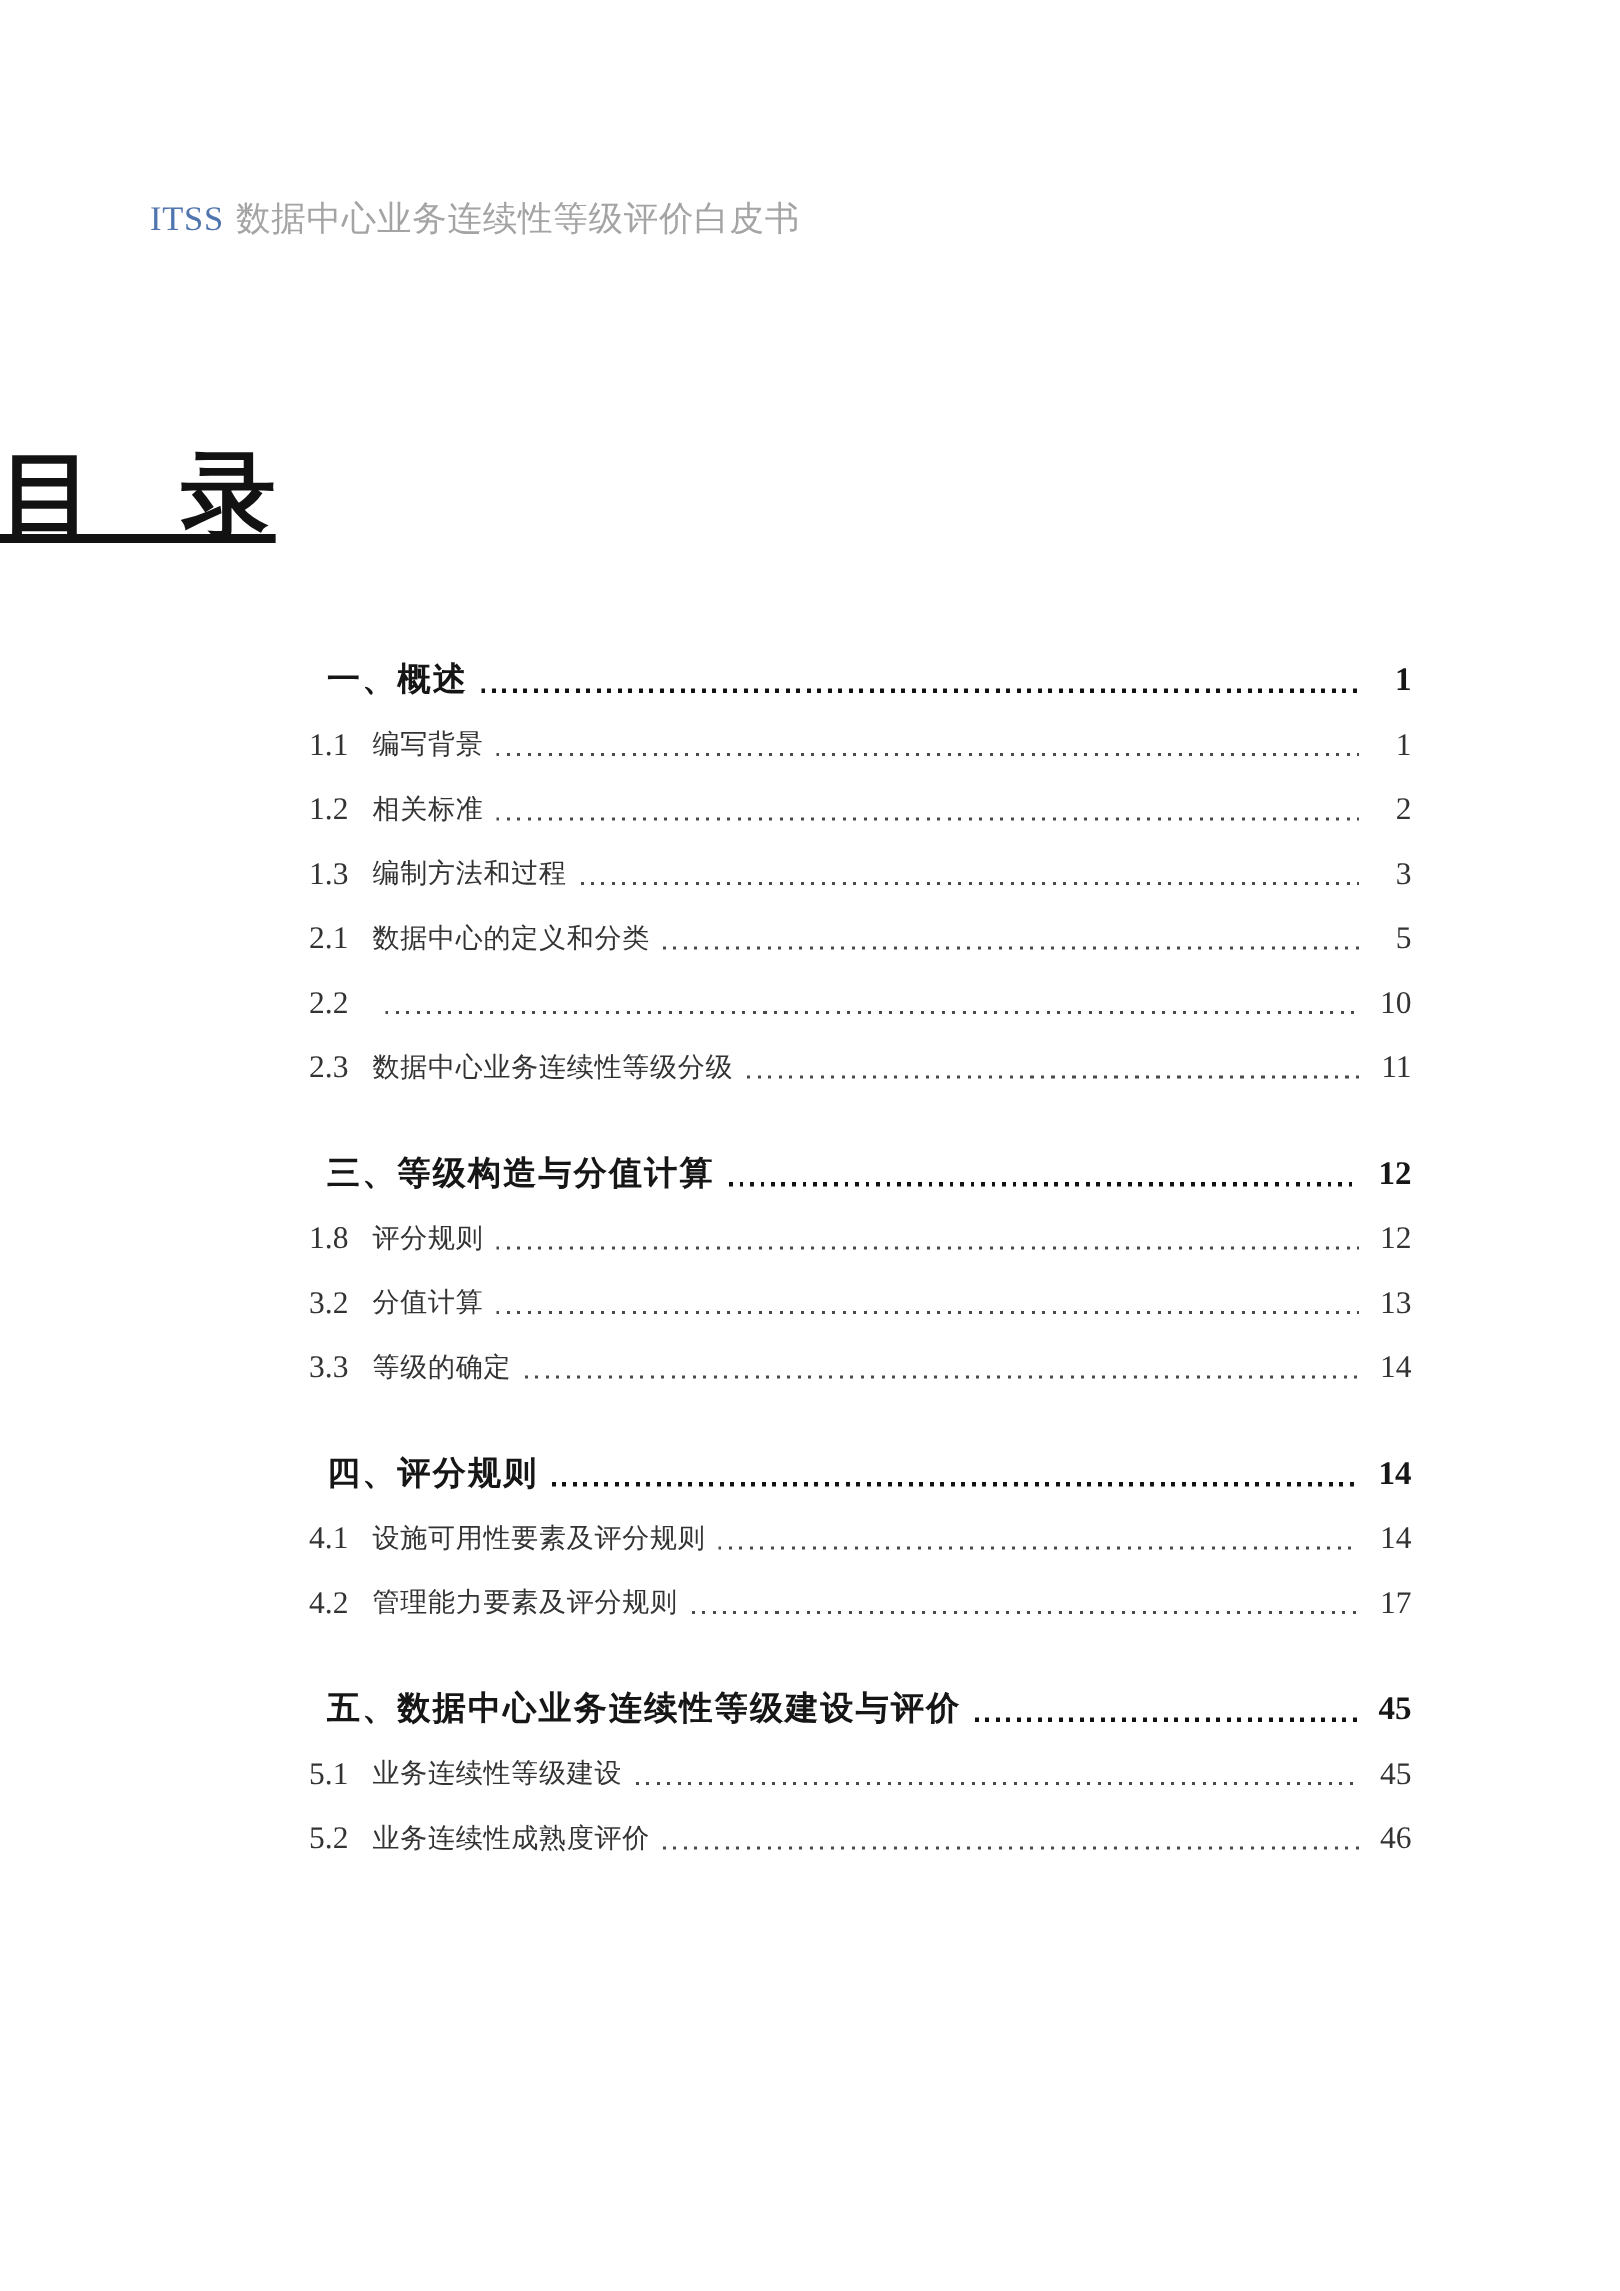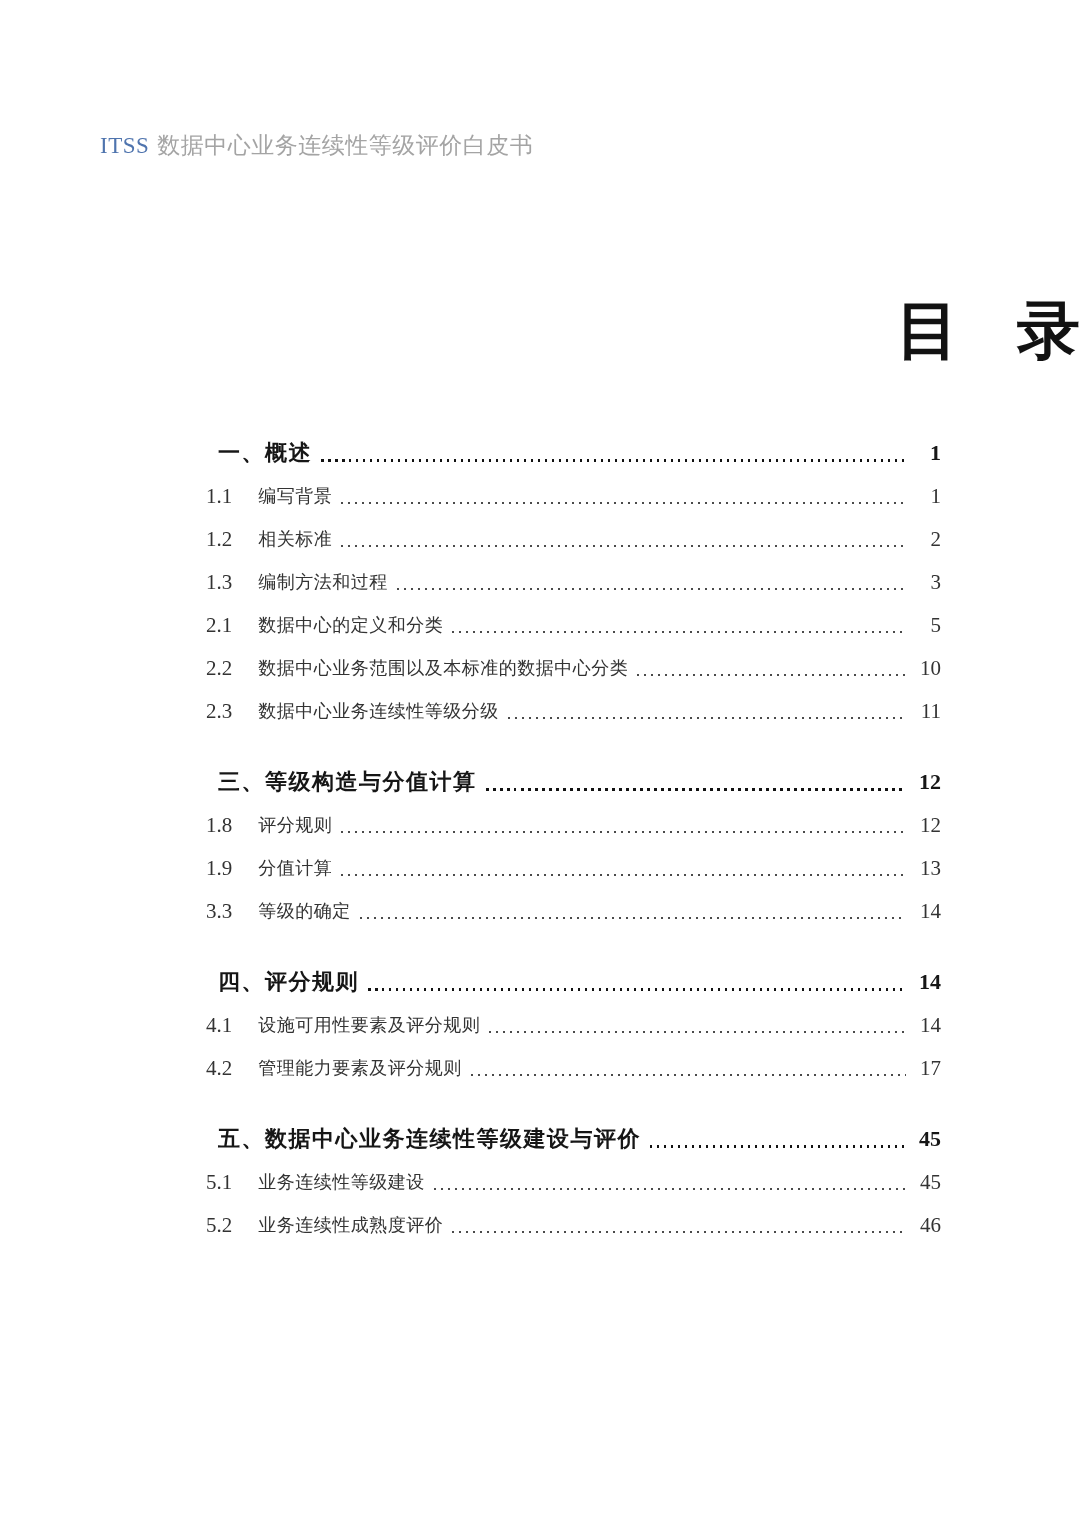--- a/index.html
+++ b/index.html
@@ -14,9 +14,9 @@
   }
   .doc-header .brand { color:#4f74ae; margin-right:8px; }
   .toc-title {
-    position:absolute; top:297px; left:0; width:100%; text-align:right;
+    position:absolute; top:297px; left:0; width:100%; text-align:left;
     font-size:63px; font-weight:bold; color:#121212;
-    word-spacing:42px; white-space:pre; line-height:1.1;
+    word-spacing:42px; white-space:pre; line-height:1.1;text-decoration:underline;
   }
   .toc { position:absolute; left:206px; top:438px; width:735px; }
   .row { display:flex; align-items:flex-end; height:30px; margin-bottom:13px;justify-content:space-between; }

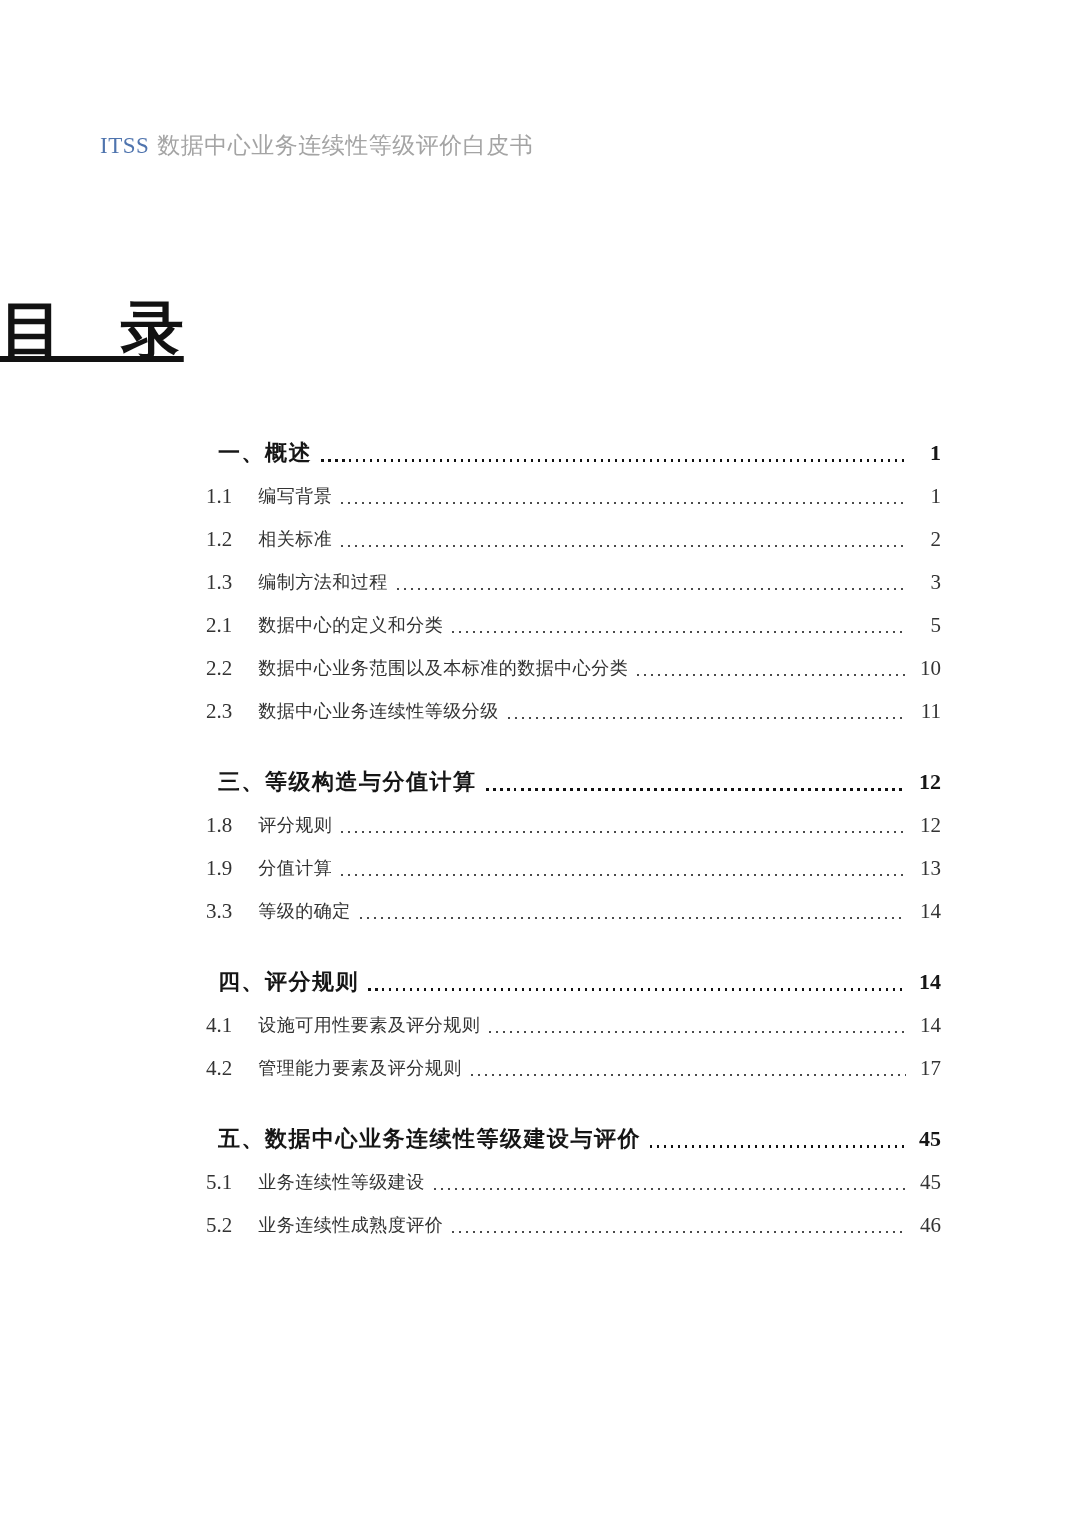--- a/index.html
+++ b/index.html
@@ -22,7 +22,7 @@
   .row { display:flex; align-items:flex-end; height:30px; margin-bottom:13px;justify-content:space-between; }
   .row.head { margin-top:41px; padding-left:12px; }
   .row.head:first-child { margin-top:0; }
-  .num { font-size:21px; line-height:30px; color:#333333; margin-right:26px; }
+  .num { font-size:21px; line-height:30px; color:#333333; margin-right:16px; }
   .lbl { font-size:18px; line-height:30px; color:#333333; letter-spacing:0.5px; white-space:nowrap; }
   .head .lbl { font-size:22px; font-weight:bold; color:#161616; letter-spacing:1.5px; }
   .dots {

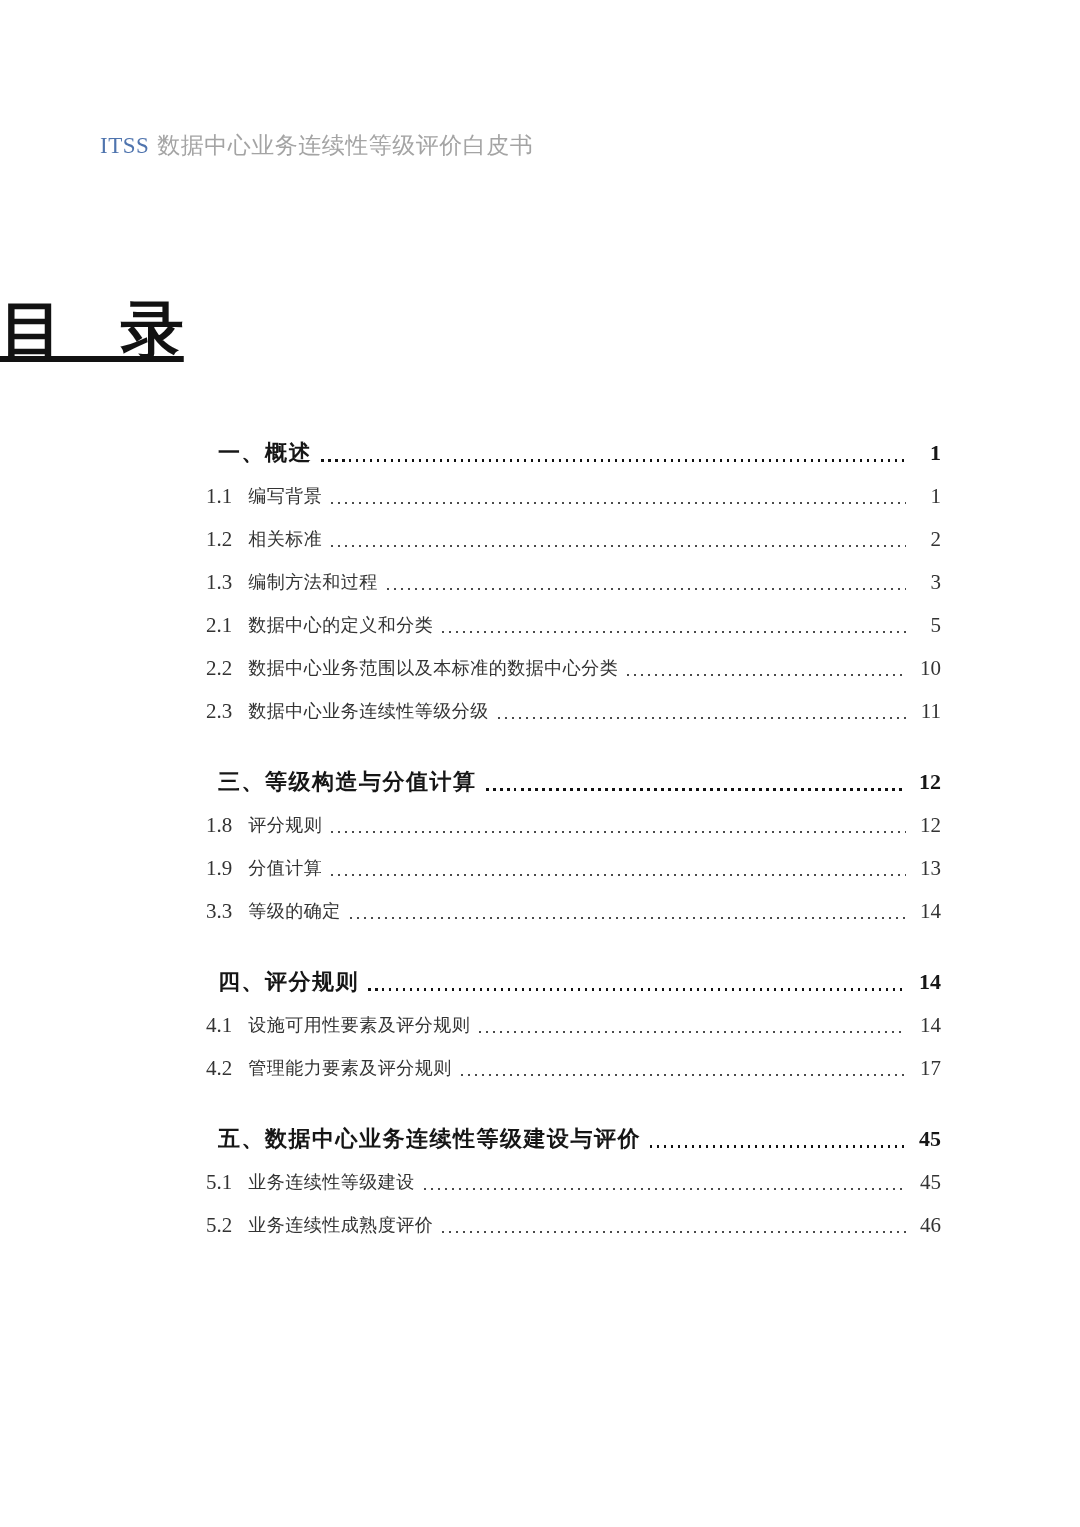--- a/index.html
+++ b/index.html
@@ -81,7 +81,6 @@
     </div>
     <div class="row sub">
       <span class="num">2.2</span>
-      <span class="lbl">数据中心业务范围以及本标准的数据中心分类</span>
       <span class="dots"></span>
       <span class="pg">10</span>
     </div>

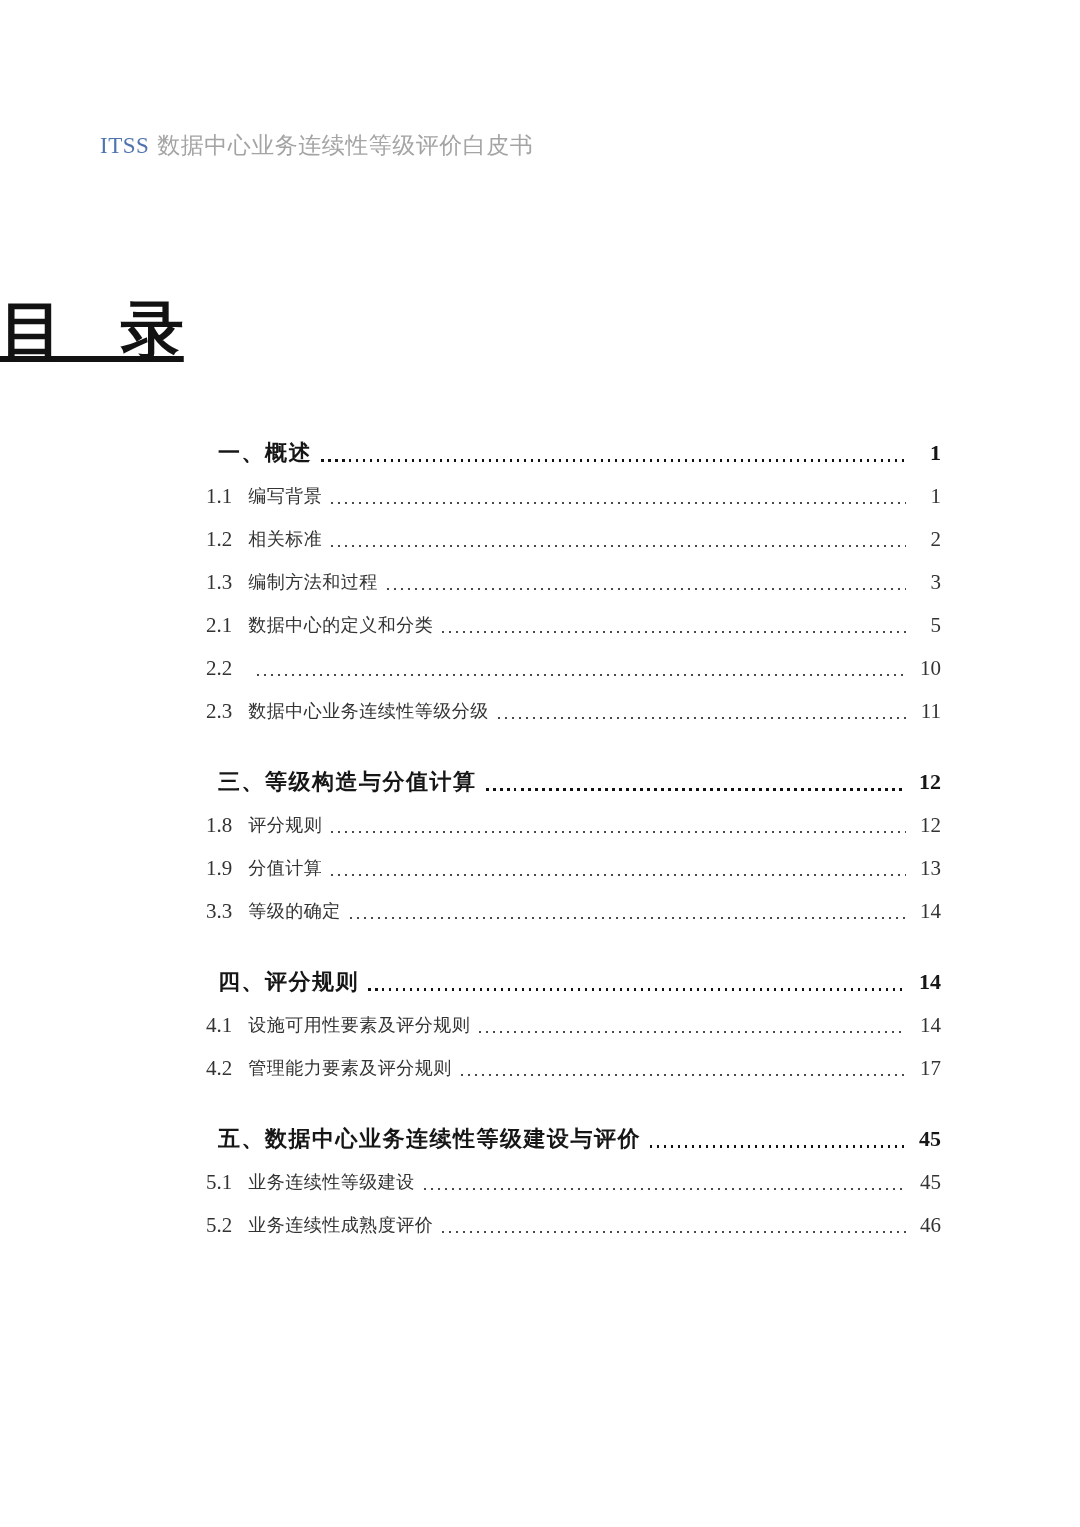--- a/index.html
+++ b/index.html
@@ -103,7 +103,7 @@
       <span class="pg">12</span>
     </div>
     <div class="row sub">
-      <span class="num">1.9</span>
+      <span class="num">3.2</span>
       <span class="lbl">分值计算</span>
       <span class="dots"></span>
       <span class="pg">13</span>

